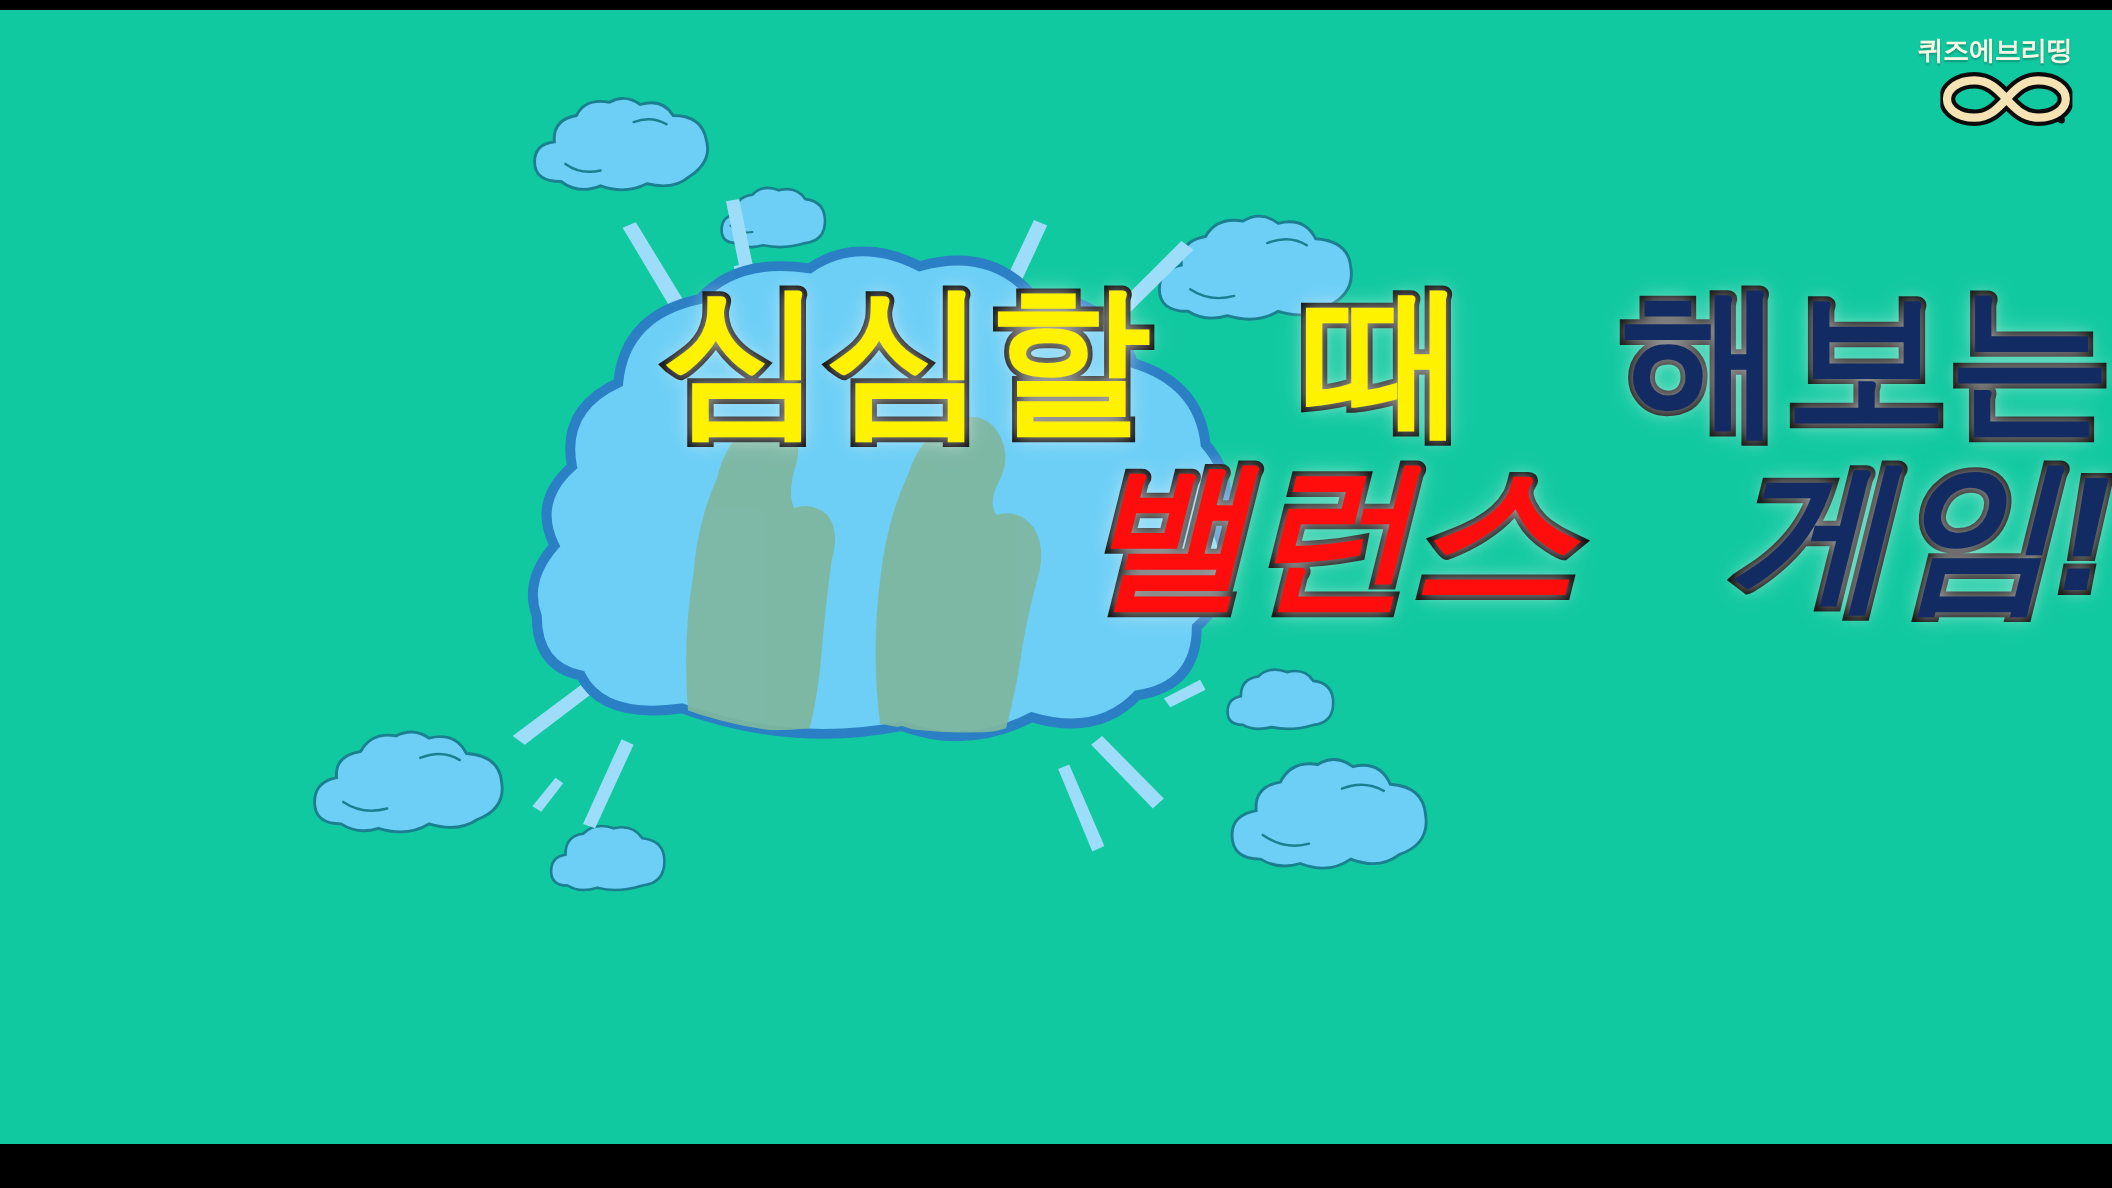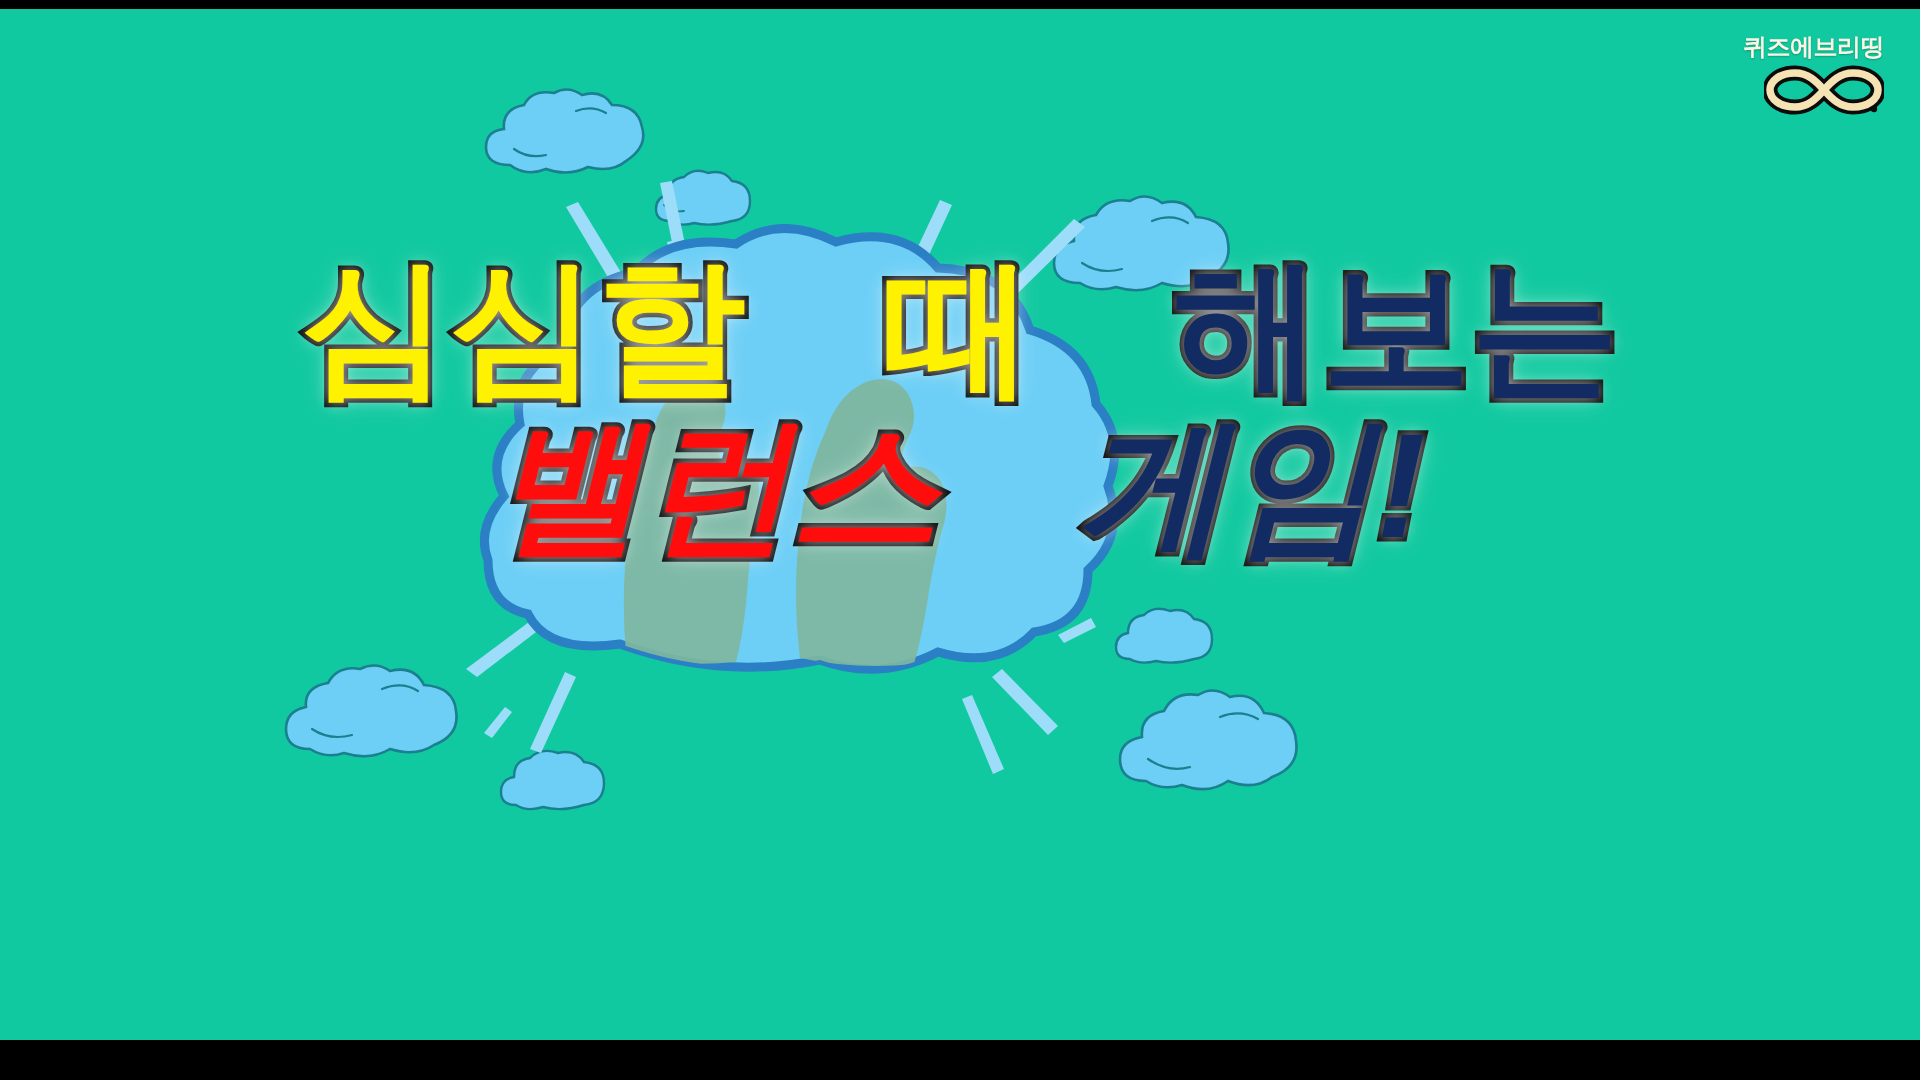--- a/index.html
+++ b/index.html
@@ -42,7 +42,7 @@
     position:absolute; left:0; top:245px;
     width:1920px;
     z-index:40;
-    text-align:center;
+    text-align:right;
     line-height:0.98;
     letter-spacing:0.035em;
   }

